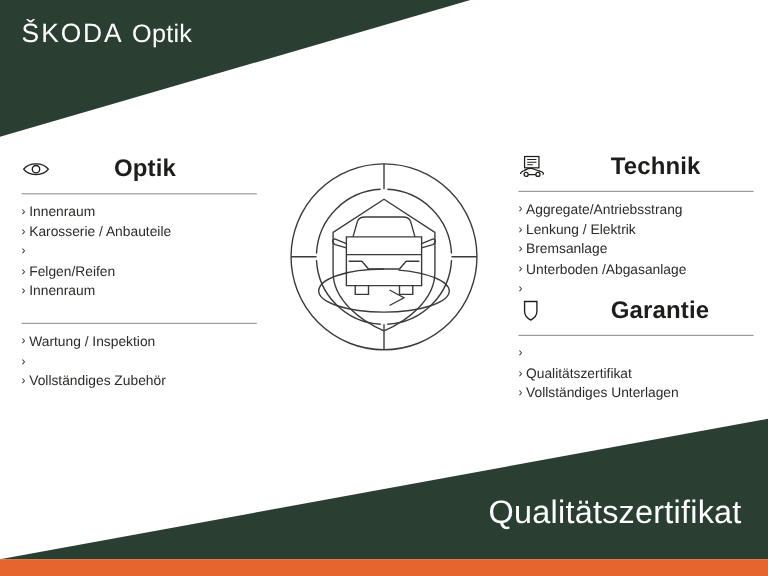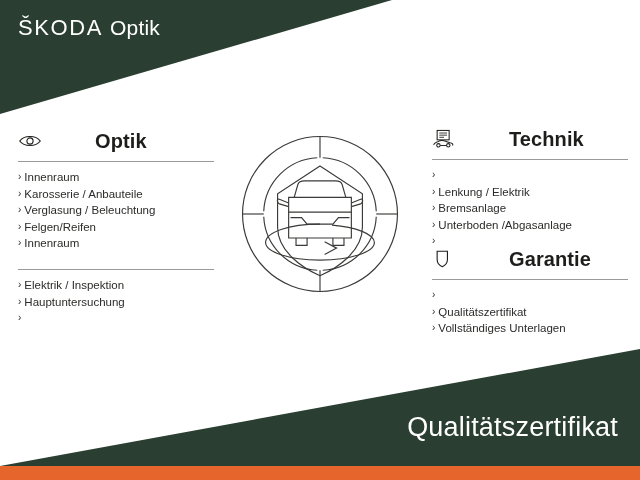--- a/index.html
+++ b/index.html
@@ -200,6 +200,7 @@
     <ul class="sec-list">
       <li>
           <span class="chev">›</span>
+          <span>Aggregate/Antriebsstrang</span>
         </li>
       <li>
           <span class="chev">›</span>

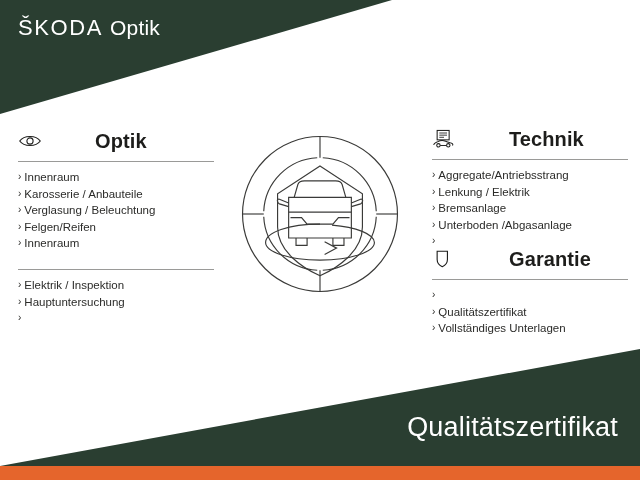--- a/index.html
+++ b/index.html
@@ -152,7 +152,6 @@
         </li>
       <li>
           <span class="chev">›</span>
-          <span>Verglasung / Beleuchtung</span>
         </li>
       <li>
           <span class="chev">›</span>

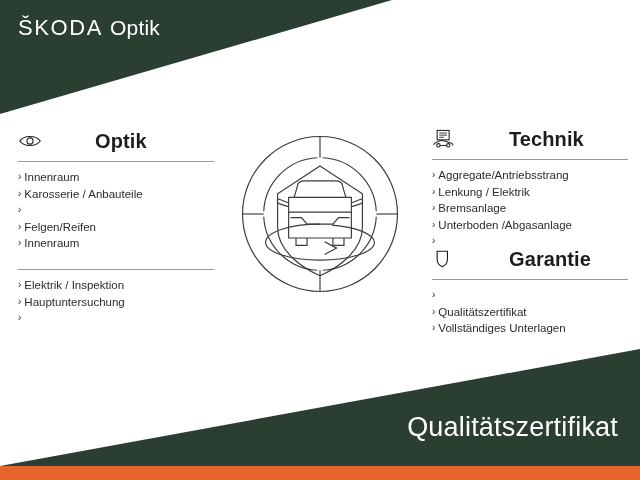--- a/index.html
+++ b/index.html
@@ -169,7 +169,7 @@
     <ul class="sec-list">
       <li>
           <span class="chev">›</span>
-          <span>Elektrik / Inspektion</span>
+          <span>Wartung / Inspektion</span>
         </li>
       <li>
           <span class="chev">›</span>

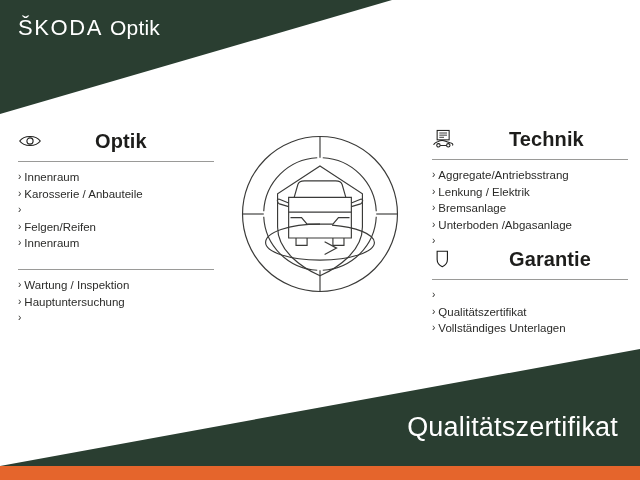--- a/index.html
+++ b/index.html
@@ -173,7 +173,6 @@
         </li>
       <li>
           <span class="chev">›</span>
-          <span>Hauptuntersuchung</span>
         </li>
       <li>
           <span class="chev">›</span>

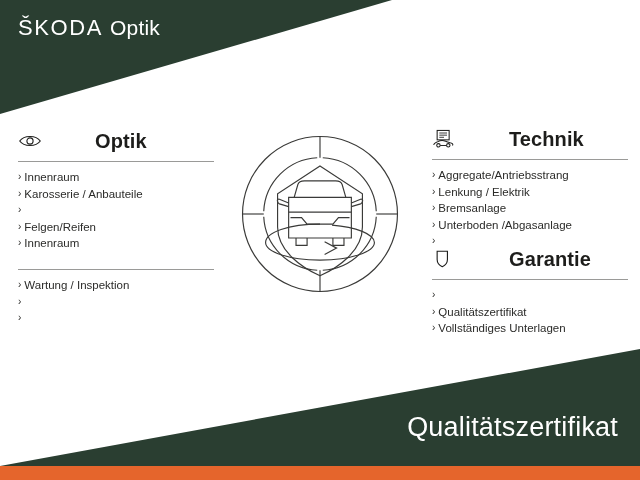--- a/index.html
+++ b/index.html
@@ -176,6 +176,7 @@
         </li>
       <li>
           <span class="chev">›</span>
+          <span>Vollständiges Zubehör</span>
         </li>
     </ul>
   </div>

